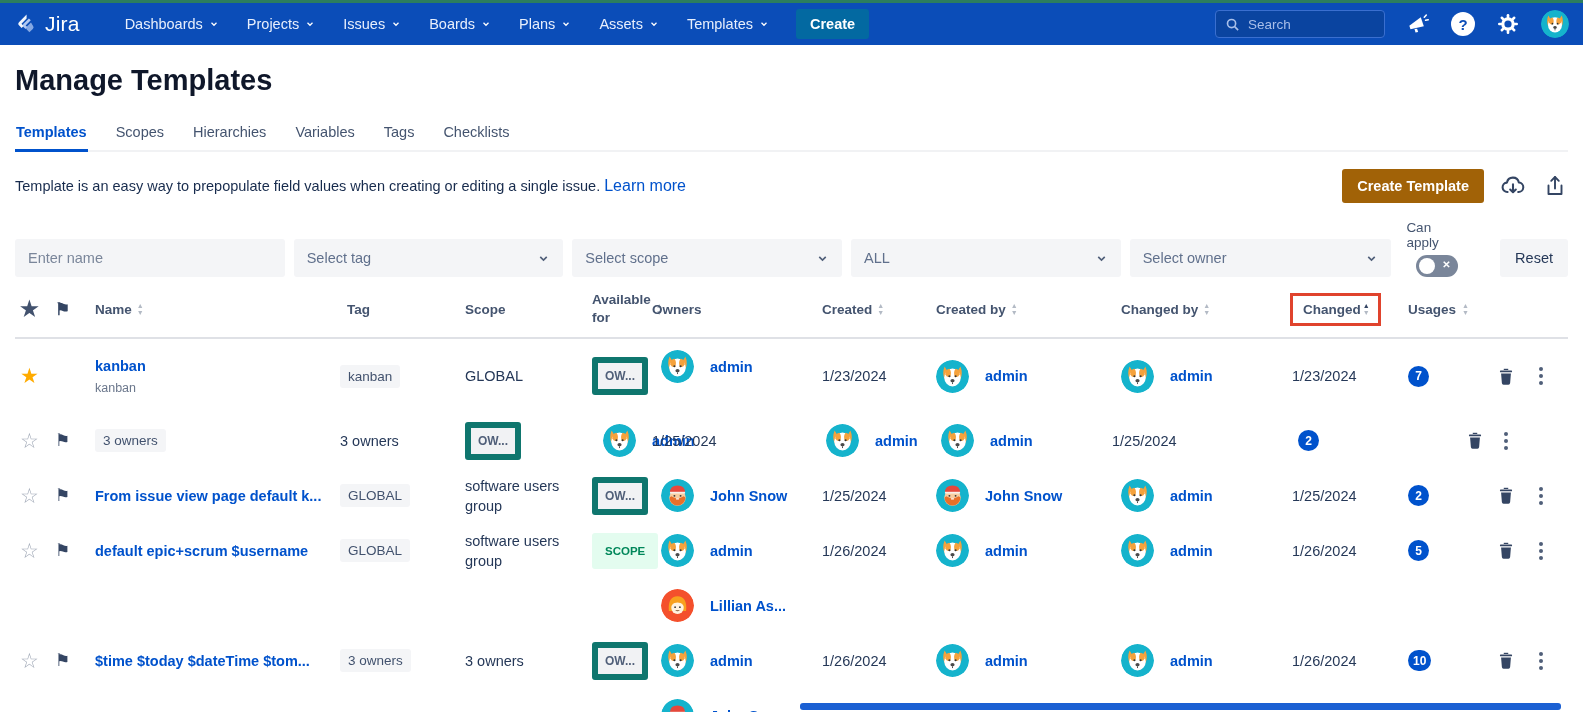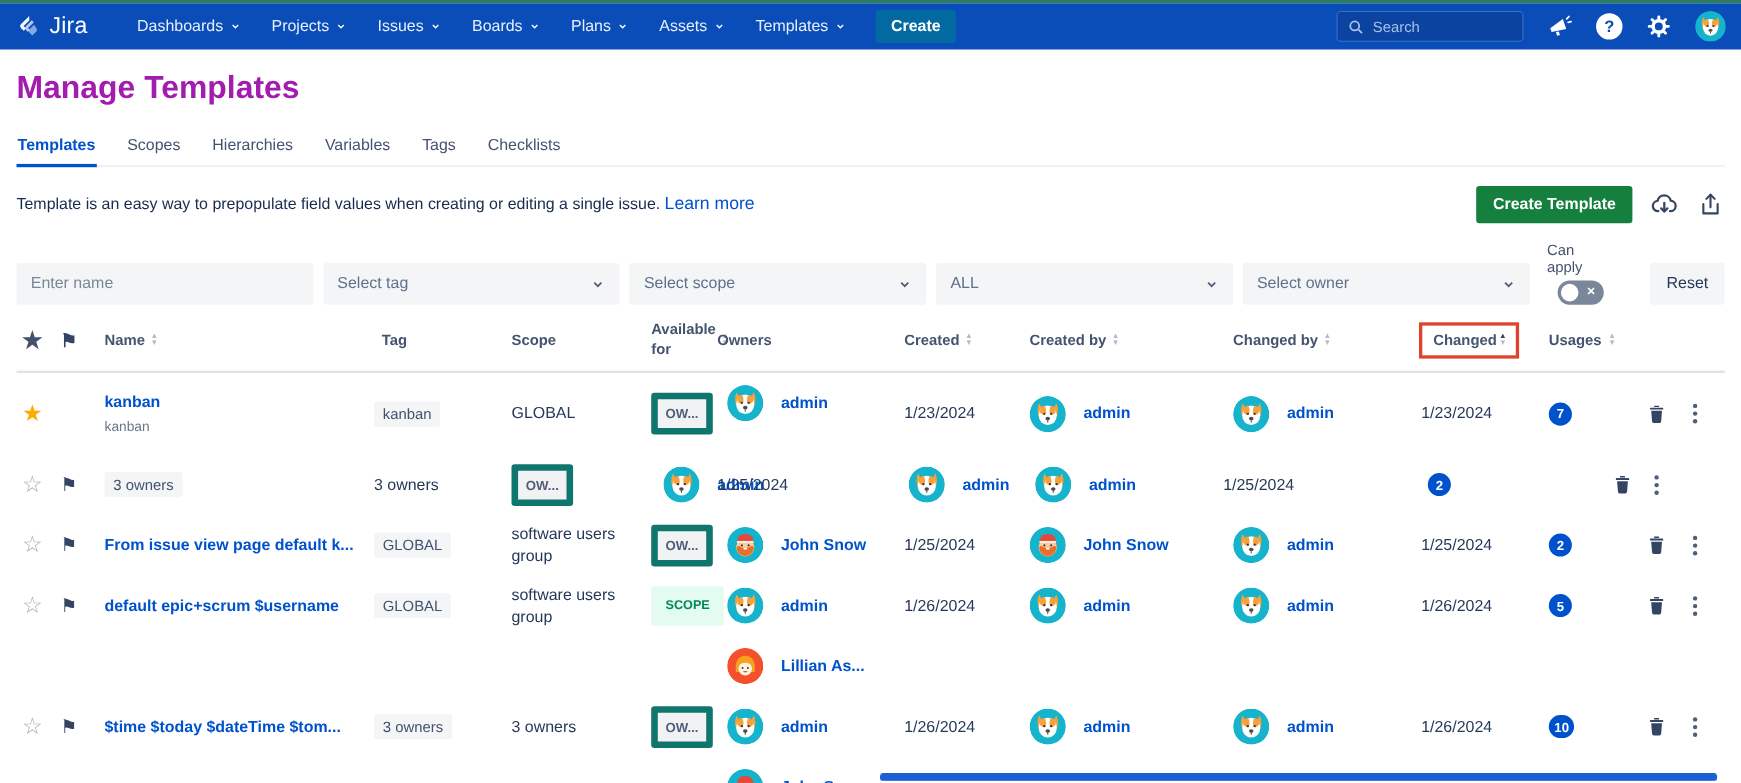--- a/index.html
+++ b/index.html
@@ -29,7 +29,7 @@
 
   
   .page { padding:0 15px; }
-  .page-title { font-size:29px; font-weight:700; color:#a21caf; margin-top:19px; }
+  .page-title { font-size:29px; font-weight:700; color:#0f172a; margin-top:19px; }
   .tabs { display:flex; gap:27px; margin-top:27px; border-bottom:2px solid #F1F2F4; }
   .tab { font-size:14.5px; color:#44546F; padding:0 1px 9px; cursor:pointer; margin-bottom:-2px; }
   .tab.active { color:#0052CC; font-weight:700; border-bottom:3px solid #0052CC; }

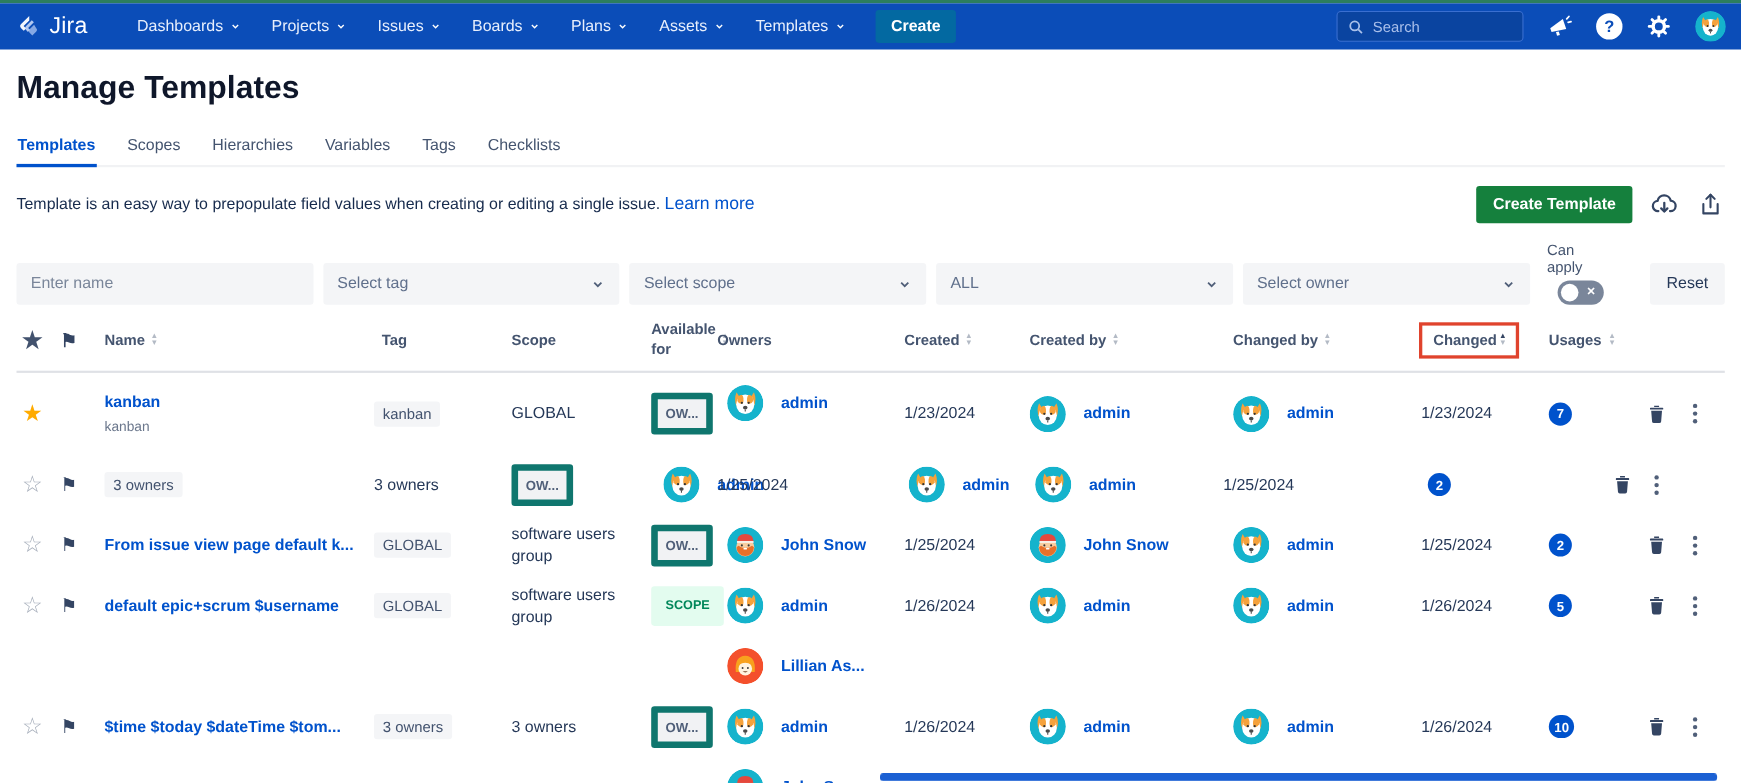--- a/index.html
+++ b/index.html
@@ -38,7 +38,7 @@
   .desc-text { font-size:14.5px; color:#172B4D; }
   .learn-more { color:#0052CC; text-decoration:none; margin-left:4px; cursor:pointer; }
   .desc-actions { margin-left:auto; display:flex; align-items:center; gap:16px; }
-  .create-template-btn { background:#15803d; color:#fff; border:none; border-radius:3px;
+  .create-template-btn { background:#a16207; color:#fff; border:none; border-radius:3px;
     font-size:14.5px; font-weight:700; padding:9px 15px; cursor:pointer; }
   .tool-icon { width:26px; height:26px; cursor:pointer; display:flex; align-items:center; justify-content:center; }
 

